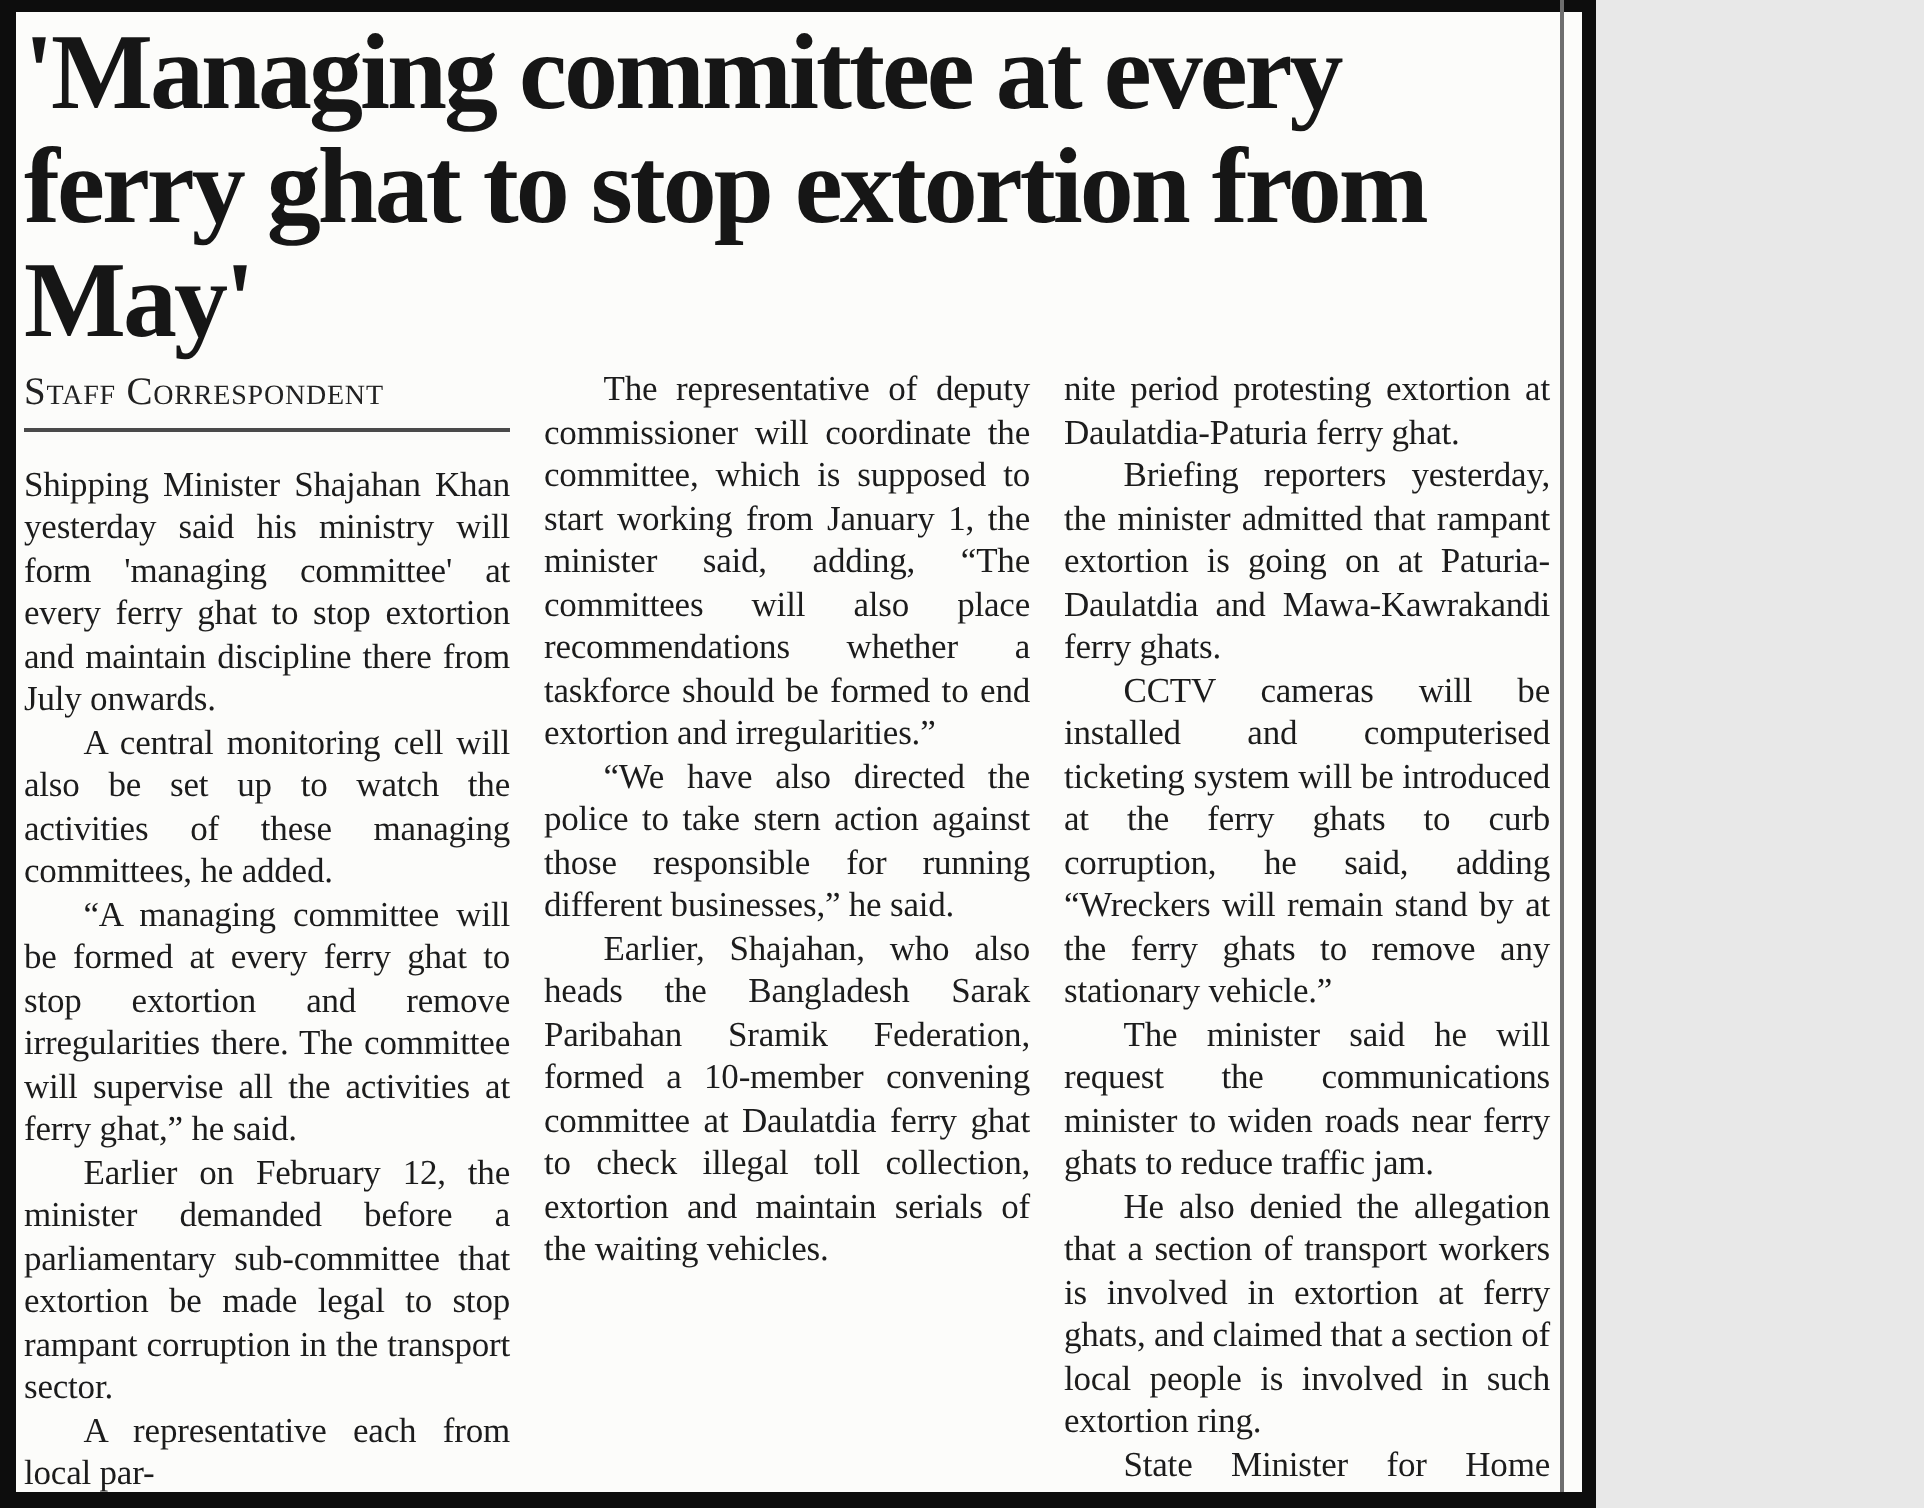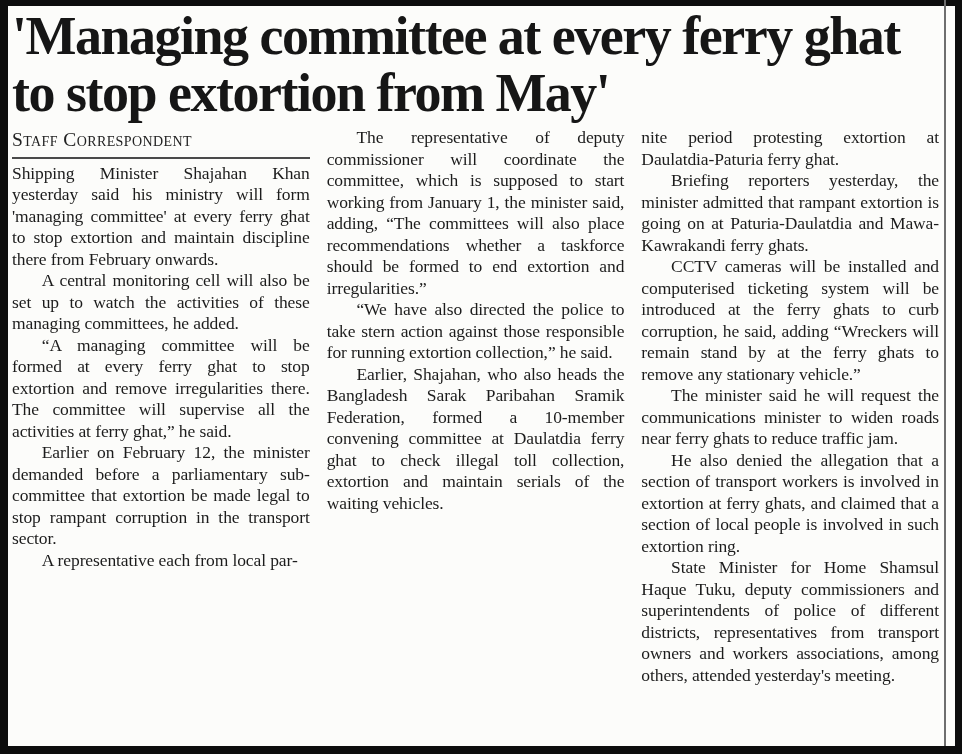--- a/index.html
+++ b/index.html
@@ -5,7 +5,7 @@
   html, body { margin: 0; padding: 0; background: #e8e8e8; }
   .page {
     position: relative;
-    width: 962px;
+    width: 798px;
     height: 754px;
     background: #fcfcfa;
     overflow: hidden;

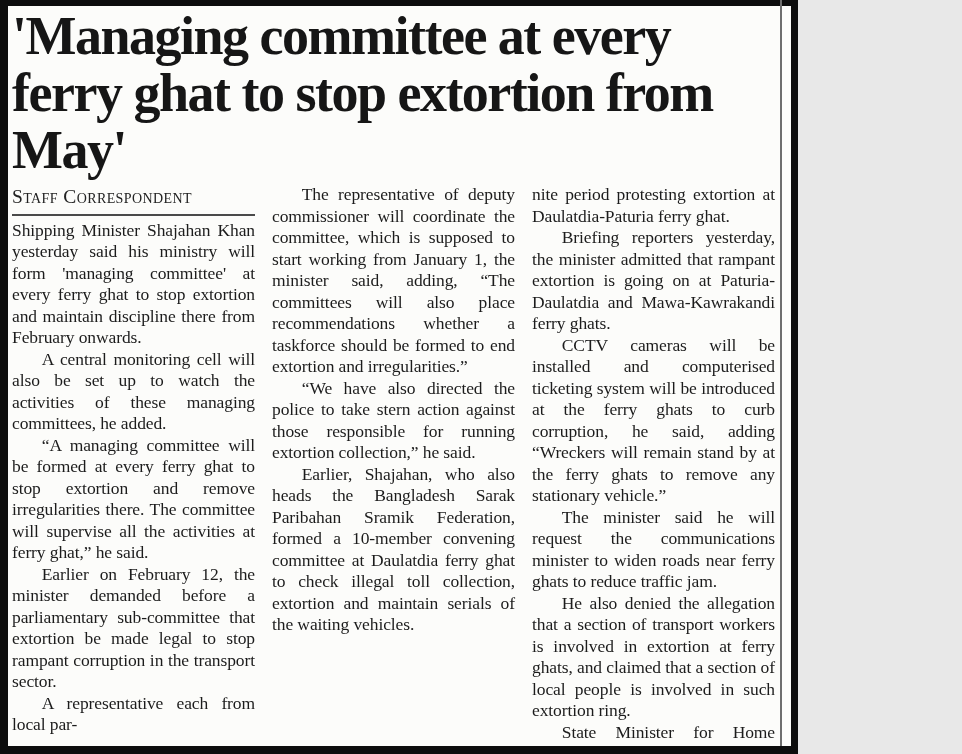--- a/index.html
+++ b/index.html
@@ -53,7 +53,7 @@
     color: #222;
     padding: 2px 0 6px 0;
     border-bottom: 2px solid #4a4a4a;
-    margin-bottom: 4px;
+    margin-bottom: 16px;
   }
   .col p { margin: 0; text-indent: 1.7em; }
   .col p.first { text-indent: 0; }

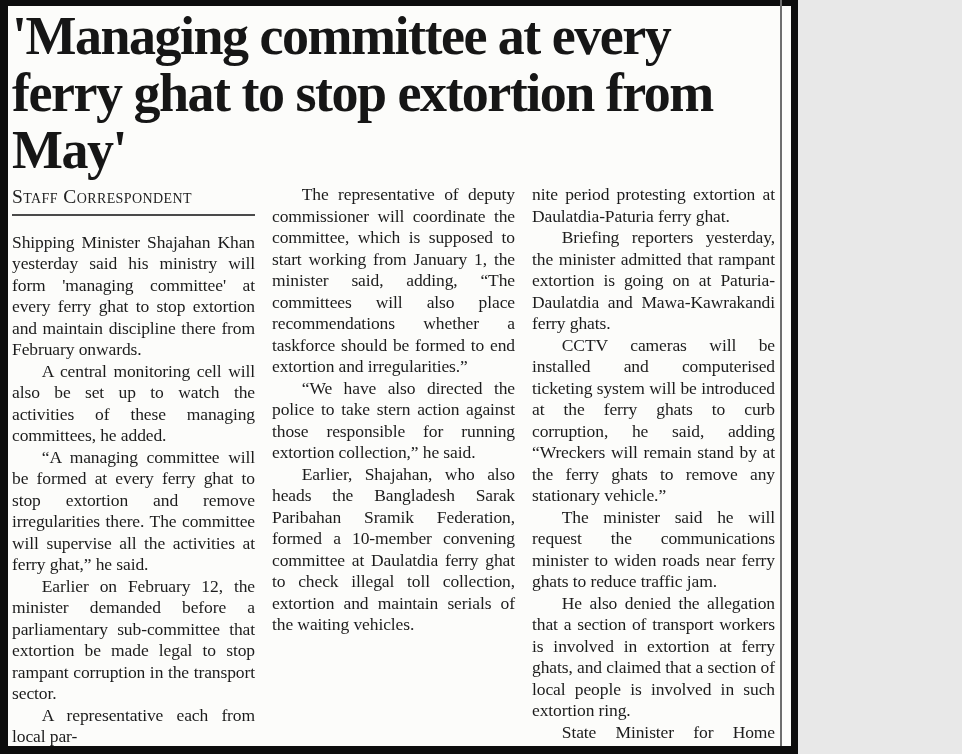--- a/index.html
+++ b/index.html
@@ -75,7 +75,7 @@
       <div class="col">
         <div class="byline">Staff Correspondent</div>
         <div>
-            <p class="first">Shipping Minister Shajahan Khan yesterday said his ministry will form 'managing committee' at every ferry ghat to stop extortion and maintain discipline there from February onwards.</p>
+            <p class="first">Shipping Minister Shajahan Khan yesterday said his ministry will form 'managing committee' at every ferry ghat to stop extortion and maintain discipline there from July onwards.</p>
             <p>A central monitoring cell will also be set up to watch the activities of these managing committees, he added.</p>
             <p>“A managing committee will be formed at every ferry ghat to stop extortion and remove irregularities there. The committee will supervise all the activities at ferry ghat,” he said.</p>
             <p>Earlier on February 12, the minister demanded before a parliamentary sub-committee that extortion be made legal to stop rampant corruption in the transport sector.</p>

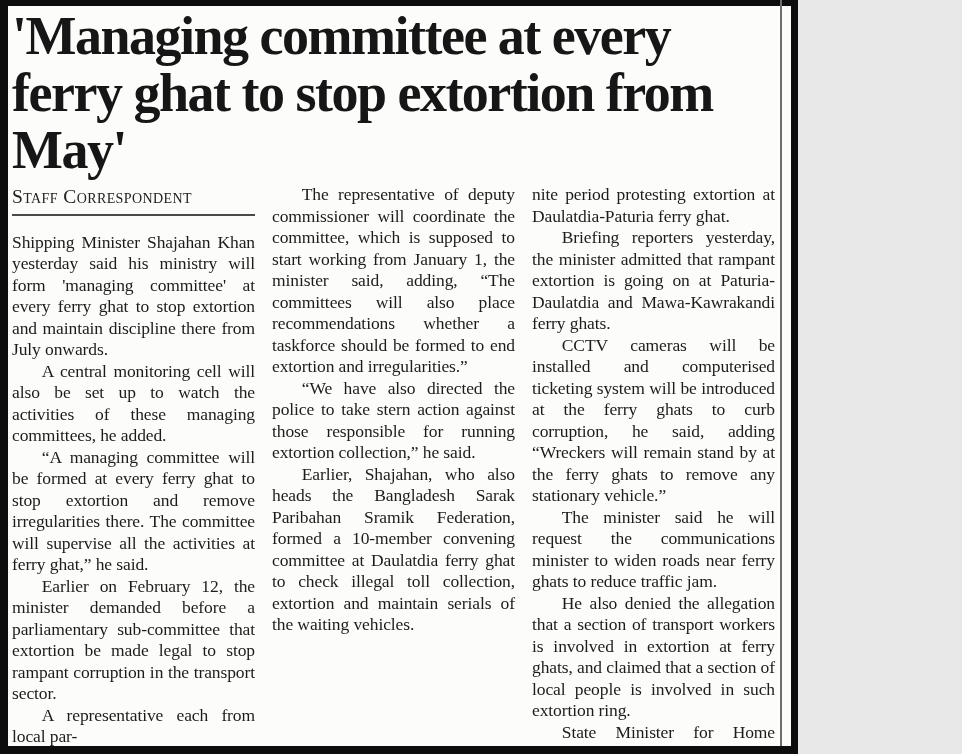--- a/index.html
+++ b/index.html
@@ -86,7 +86,7 @@
       <div class="col">
         <div>
             <p>The representative of deputy commissioner will coordinate the committee, which is supposed to start working from January 1, the minister said, adding, “The committees will also place recommendations whether a taskforce should be formed to end extortion and irregularities.”</p>
-            <p>“We have also directed the police to take stern action against those responsible for running extortion collection,” he said.</p>
+            <p>“We have also directed the police to take stern action against those responsible for running different businesses,” he said.</p>
             <p>Earlier, Shajahan, who also heads the Bangladesh Sarak Paribahan Sramik Federation, formed a 10-member convening committee at Daulatdia ferry ghat to check illegal toll collection, extortion and maintain serials of the waiting vehicles.</p>
           </div>
       </div>

